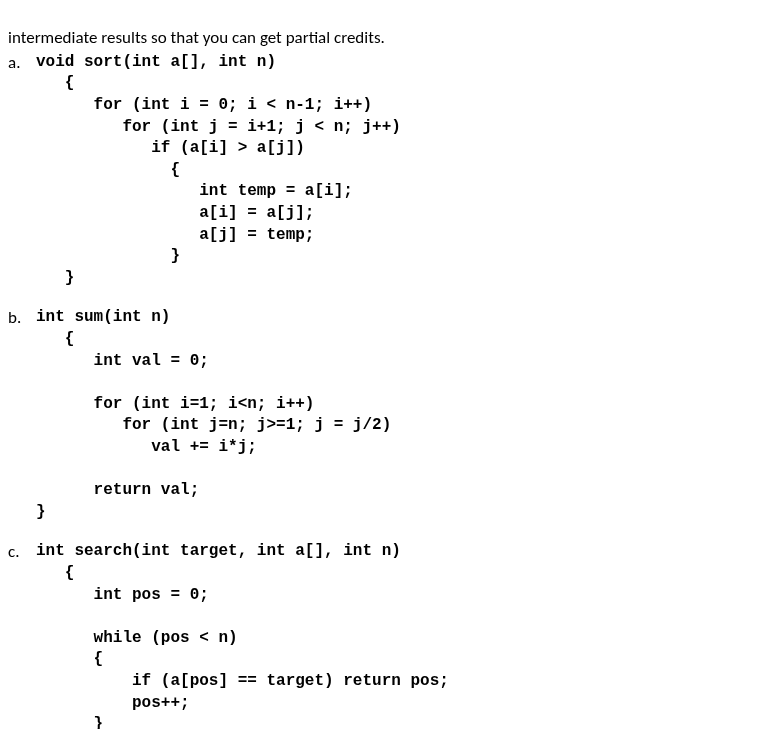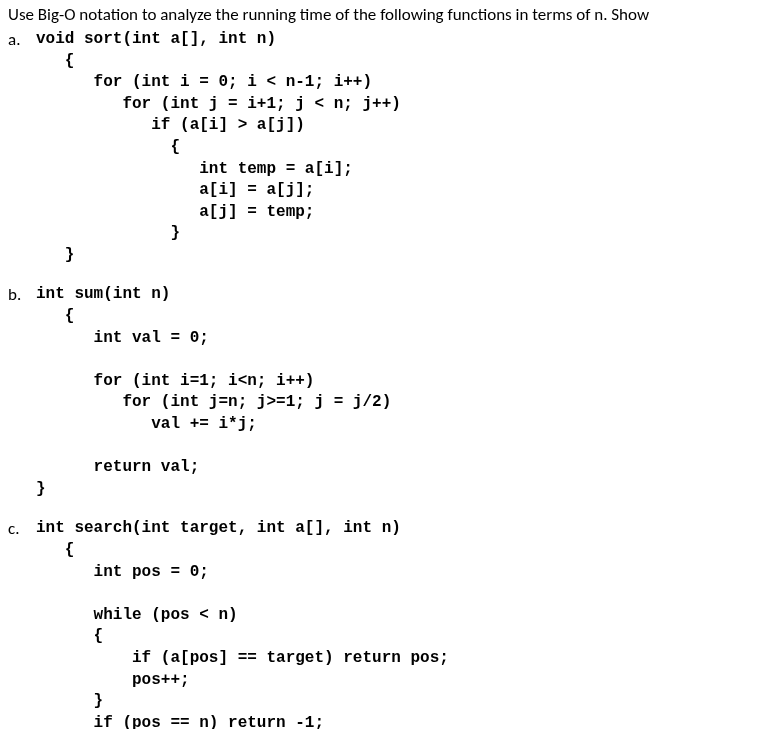--- a/index.html
+++ b/index.html
@@ -36,7 +36,7 @@
 <body>
 
 <div class="prompt">
-  <span>Use Big-O notation to analyze the running time of the following functions in terms of n. Show</span><br>
+  <br>
 </div>
 
 <div class="part">

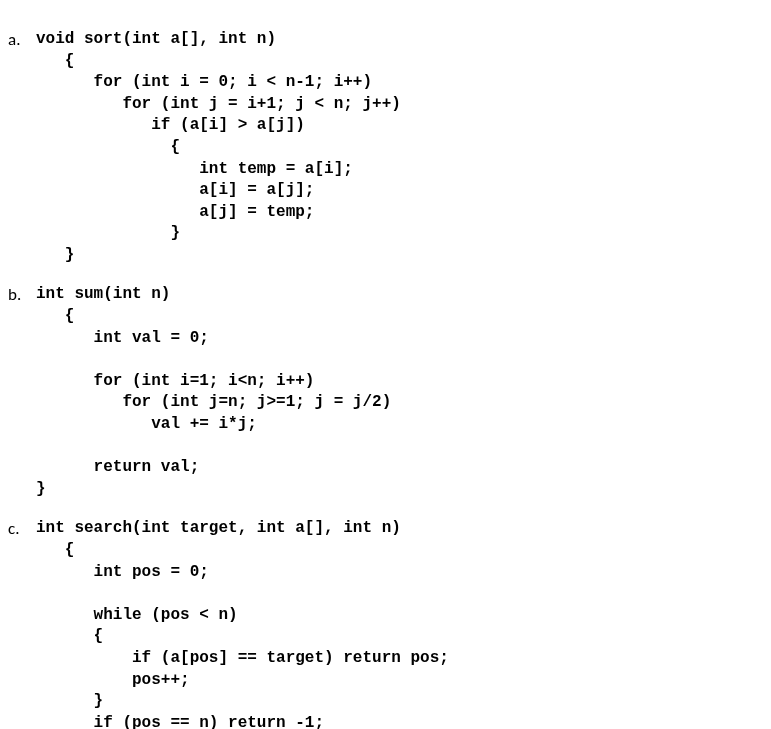--- a/index.html
+++ b/index.html
@@ -37,6 +37,7 @@
 
 <div class="prompt">
   <br>
+  <span>intermediate results so that you can get partial credits.</span>
 </div>
 
 <div class="part">

